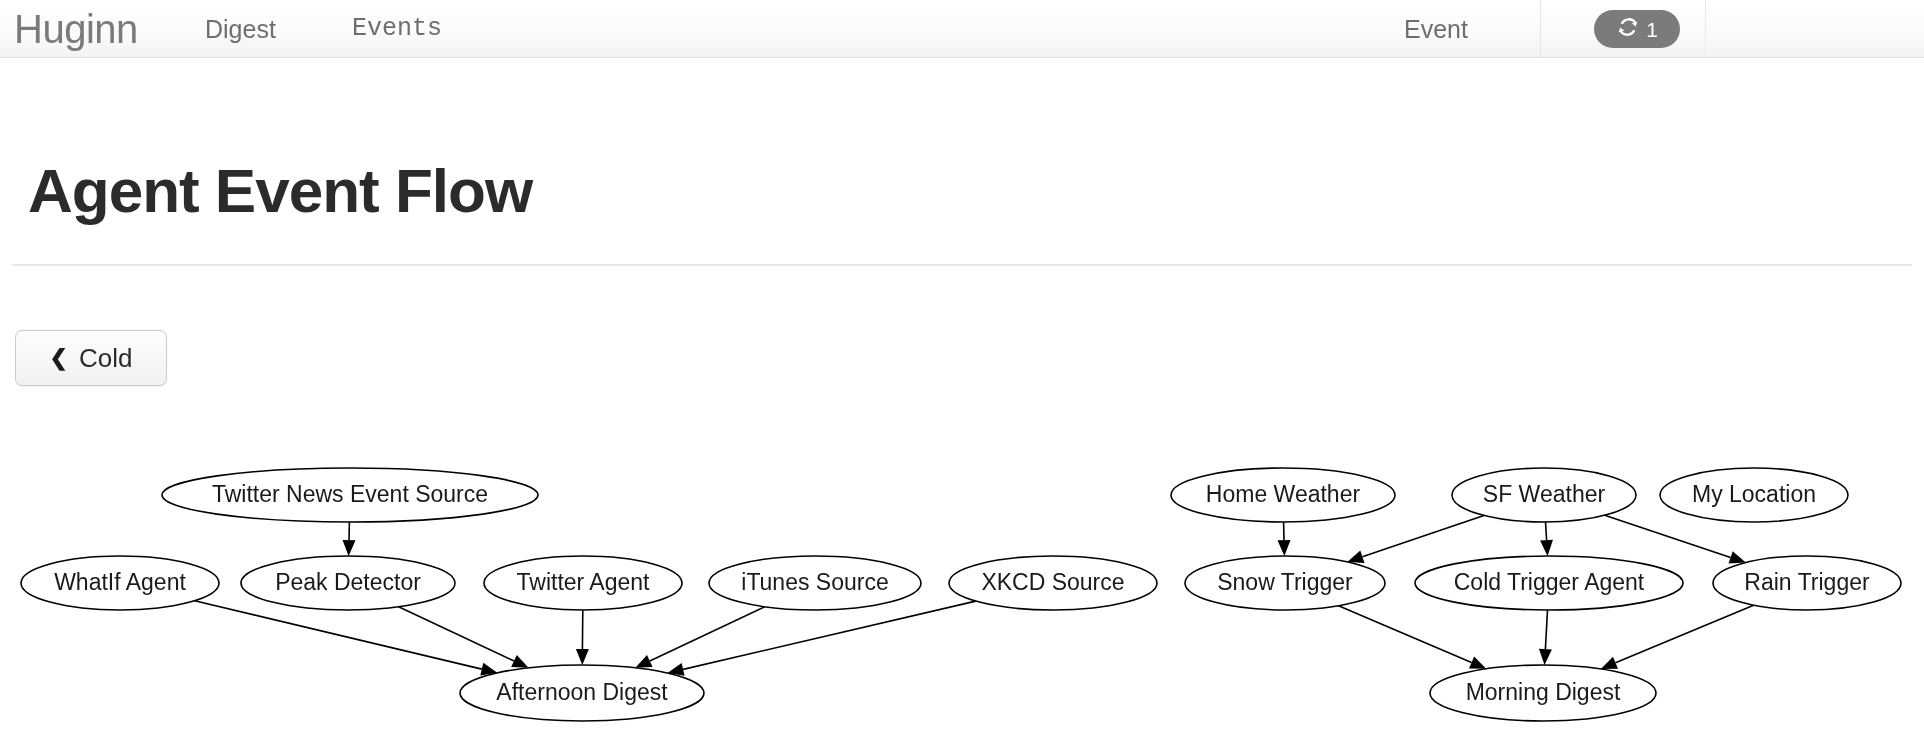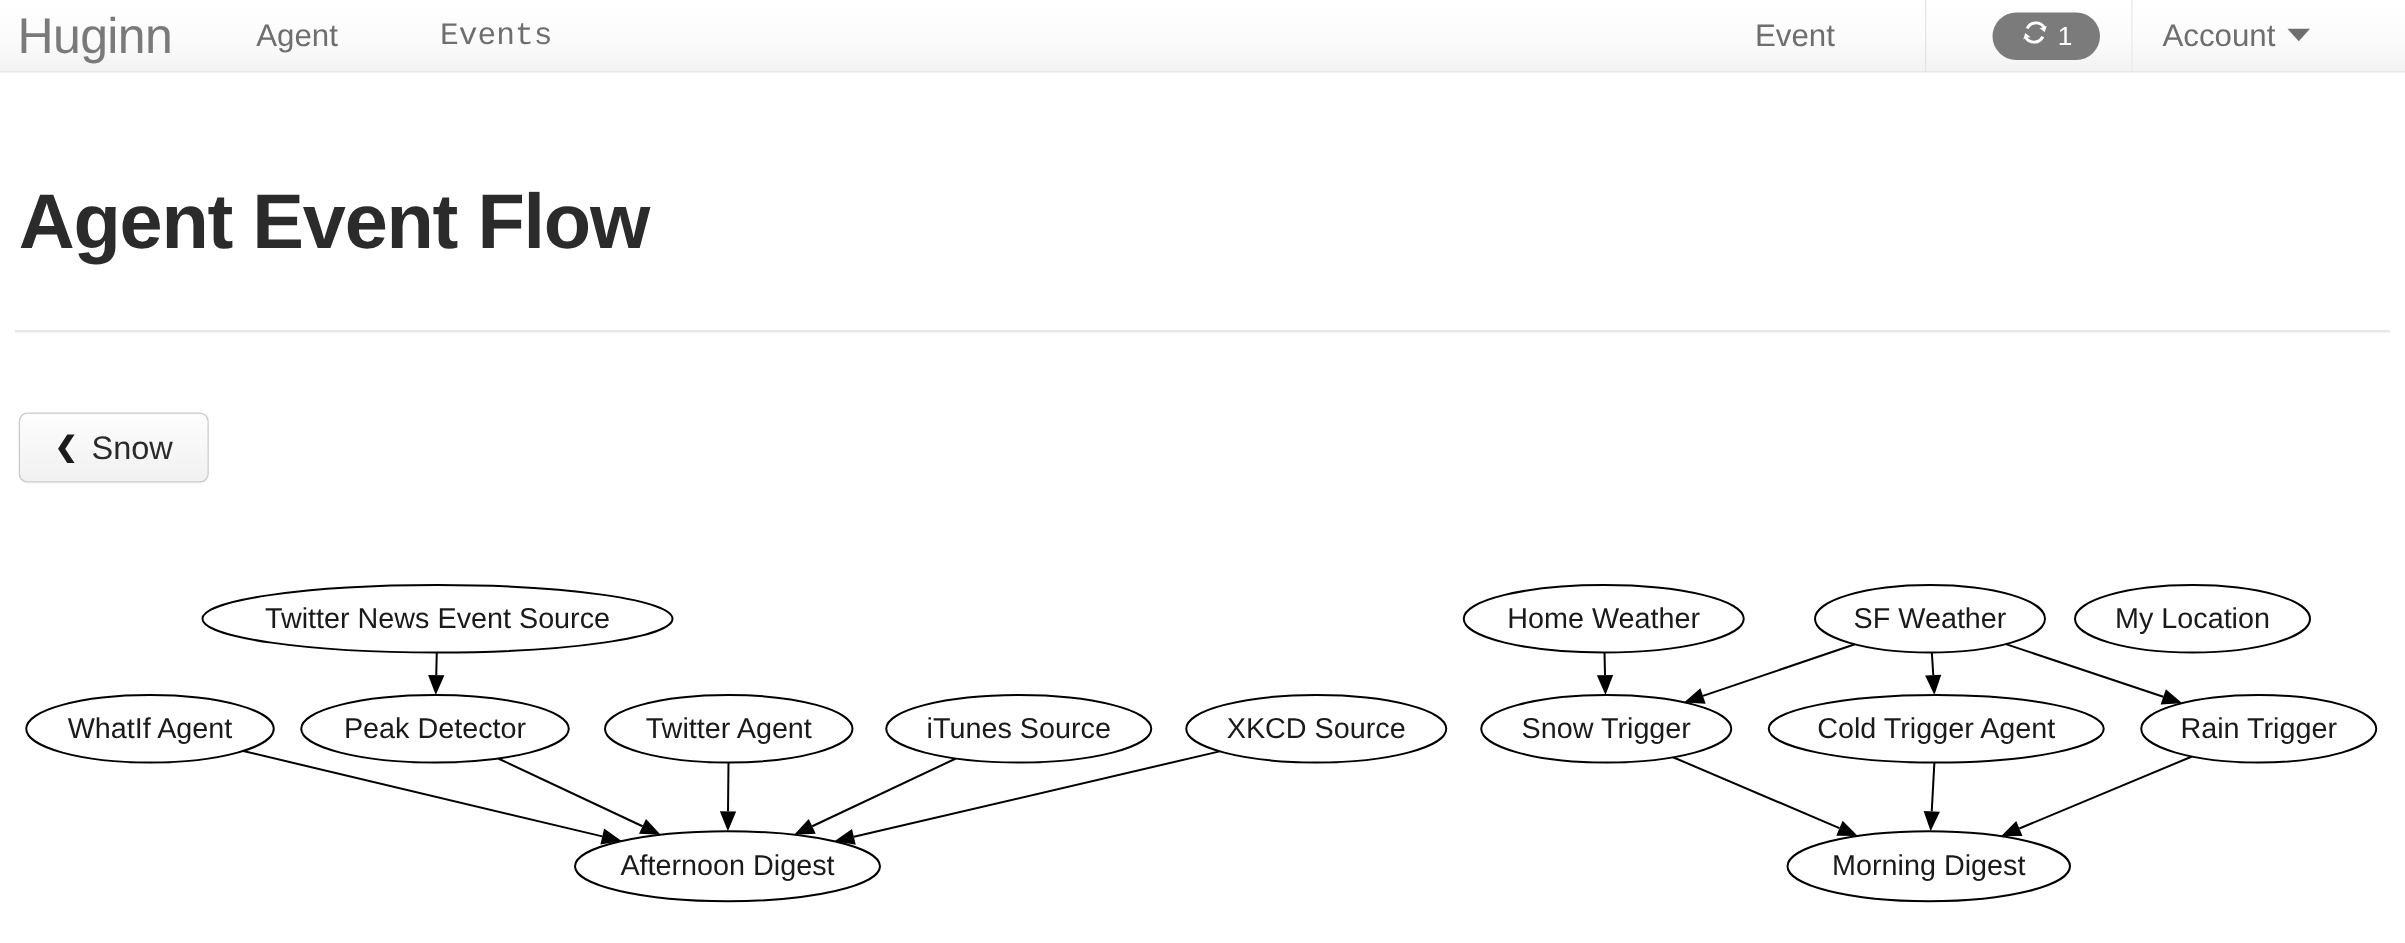--- a/index.html
+++ b/index.html
@@ -179,7 +179,7 @@
 <div class="navbar">
   <a class="brand" href="#">Huginn</a>
 
-  <a class="nav-link nav-agents" href="#">Agent</a>
+  <a class="nav-link nav-agents" href="#">Digest</a>
   <a class="nav-link nav-events" href="#">Events</a>
 
   <a class="nav-link nav-admin" href="#">Event</a>

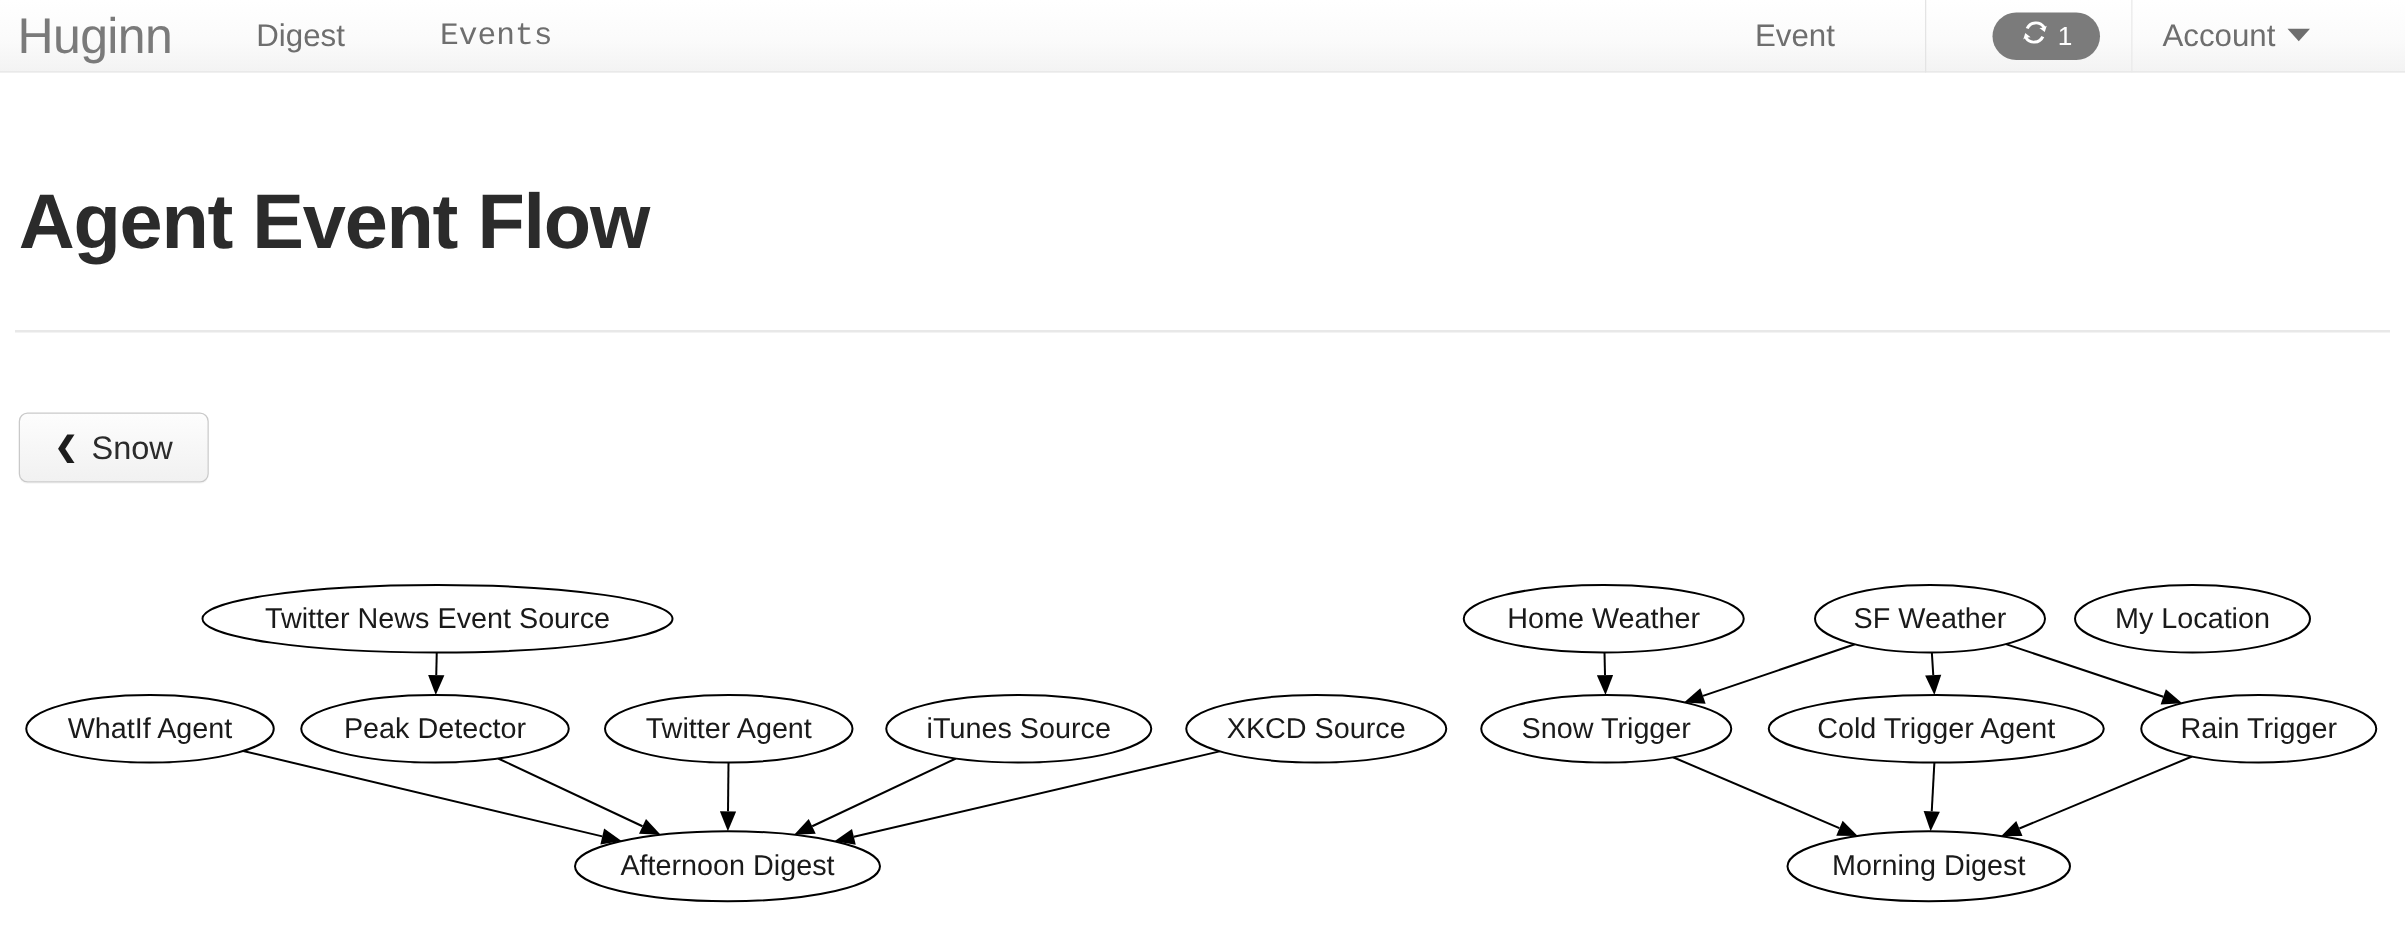--- a/index.html
+++ b/index.html
@@ -198,7 +198,6 @@
 
   <div class="nav-divider2"></div>
 
-  <a class="nav-link nav-account" href="#"><span>Account</span><span class="caret"></span></a>
 </div>
 
 <div class="container">

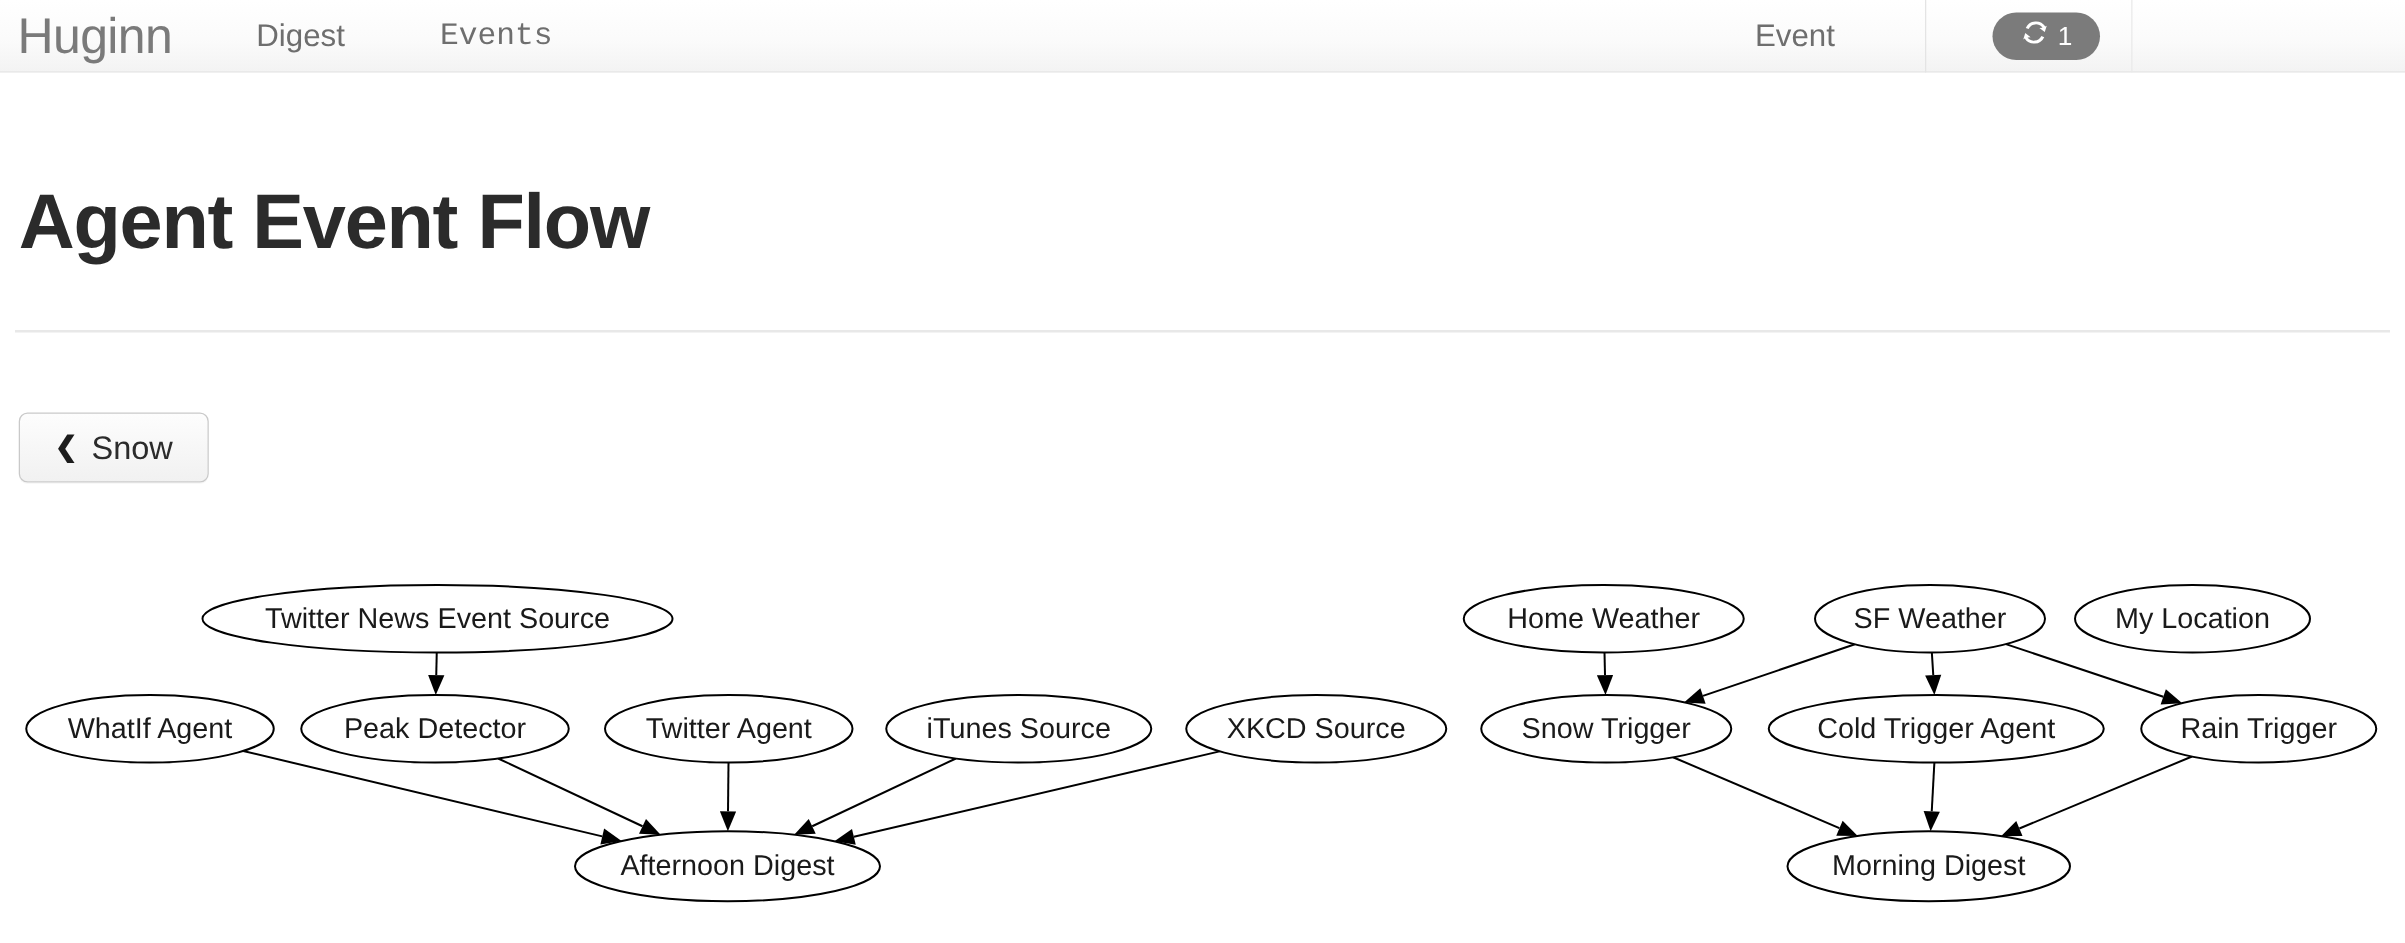--- a/index.html
+++ b/index.html
@@ -109,7 +109,7 @@
     font-weight: bold;
     color: #2b2b2b;
     letter-spacing: -1px;
-    margin: 3px;
+    margin: 16px;
     line-height: 1;
   }
   .hr {

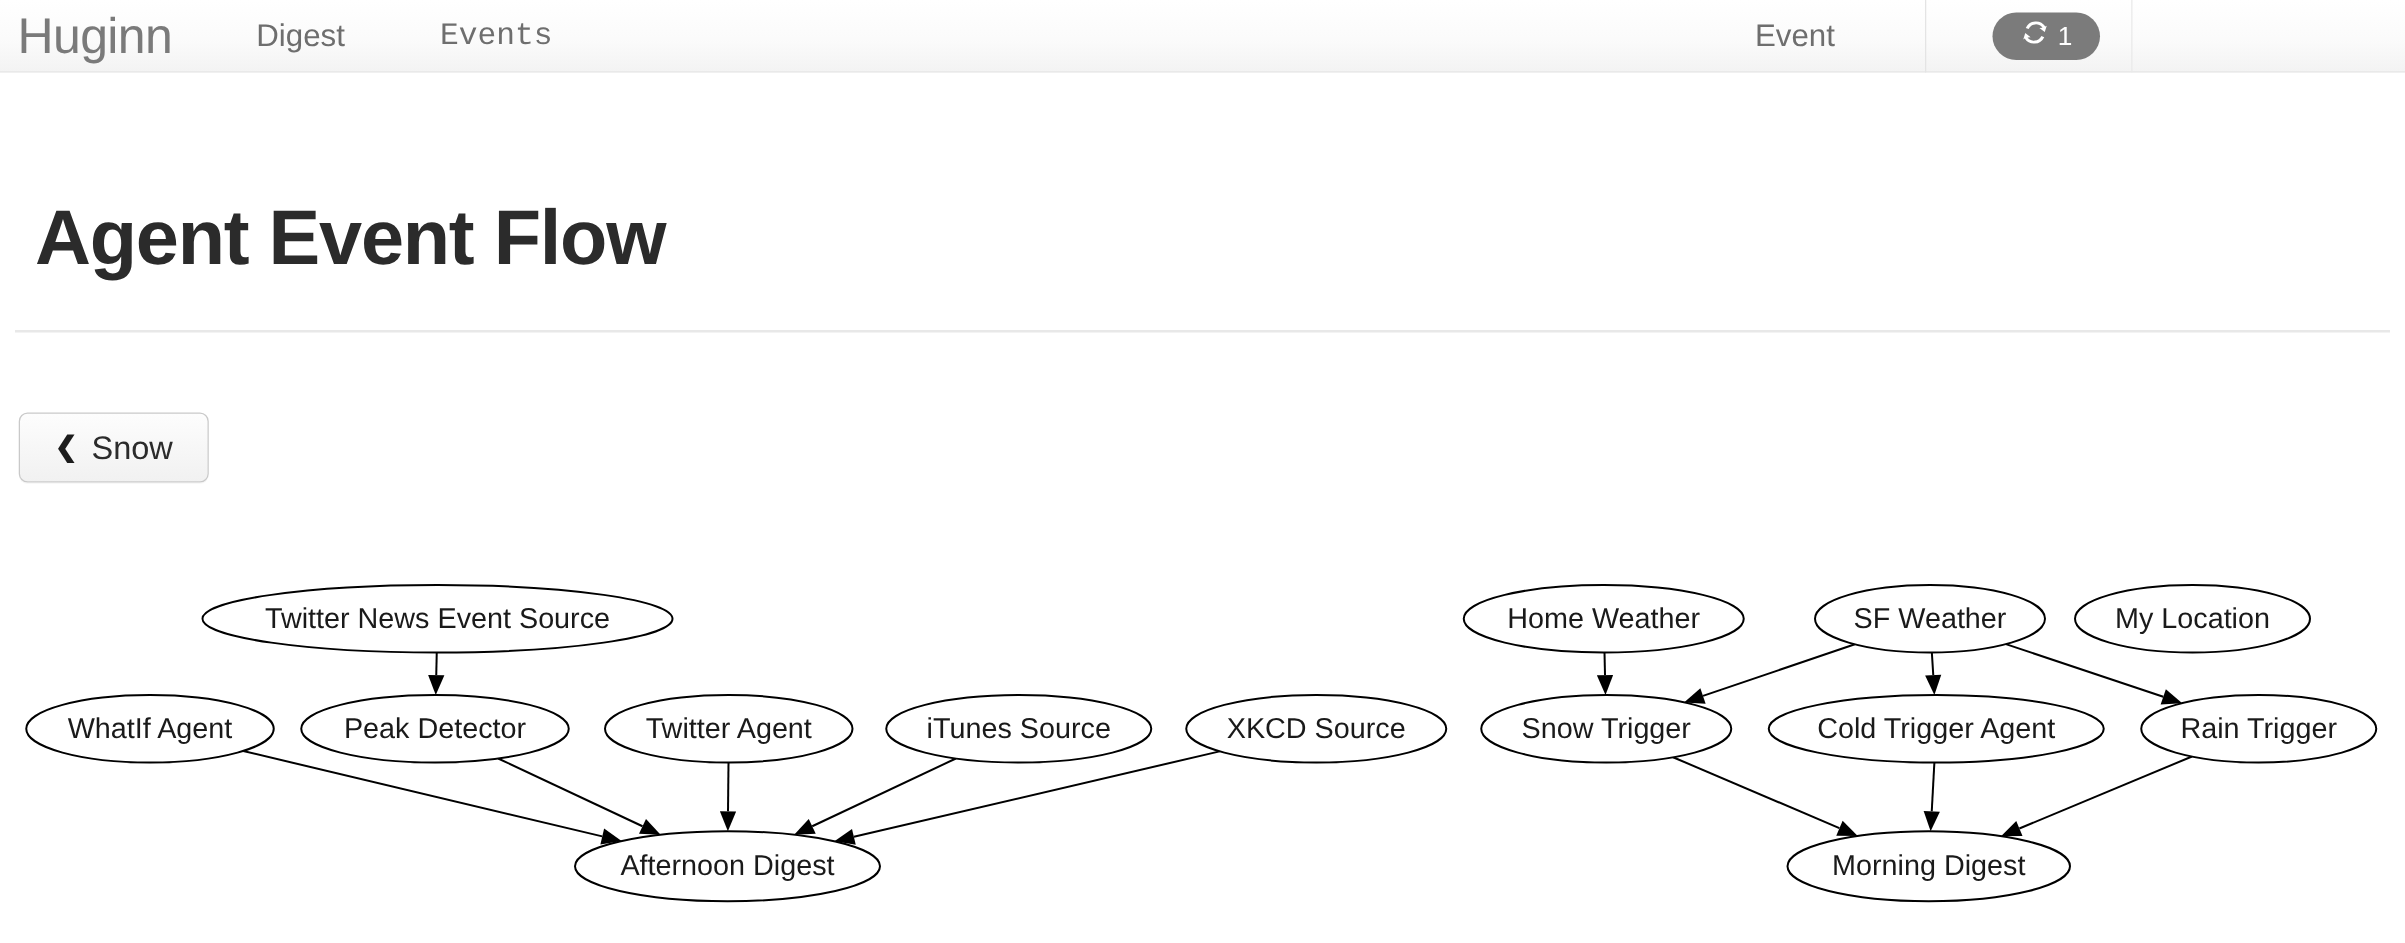--- a/index.html
+++ b/index.html
@@ -208,7 +208,7 @@
 
   <button class="back-btn">
     <span class="back-chevron">❮</span>
-    <span>Snow</span>
+    <span>Cold</span>
   </button>
 
   <div class="graph-wrap">

